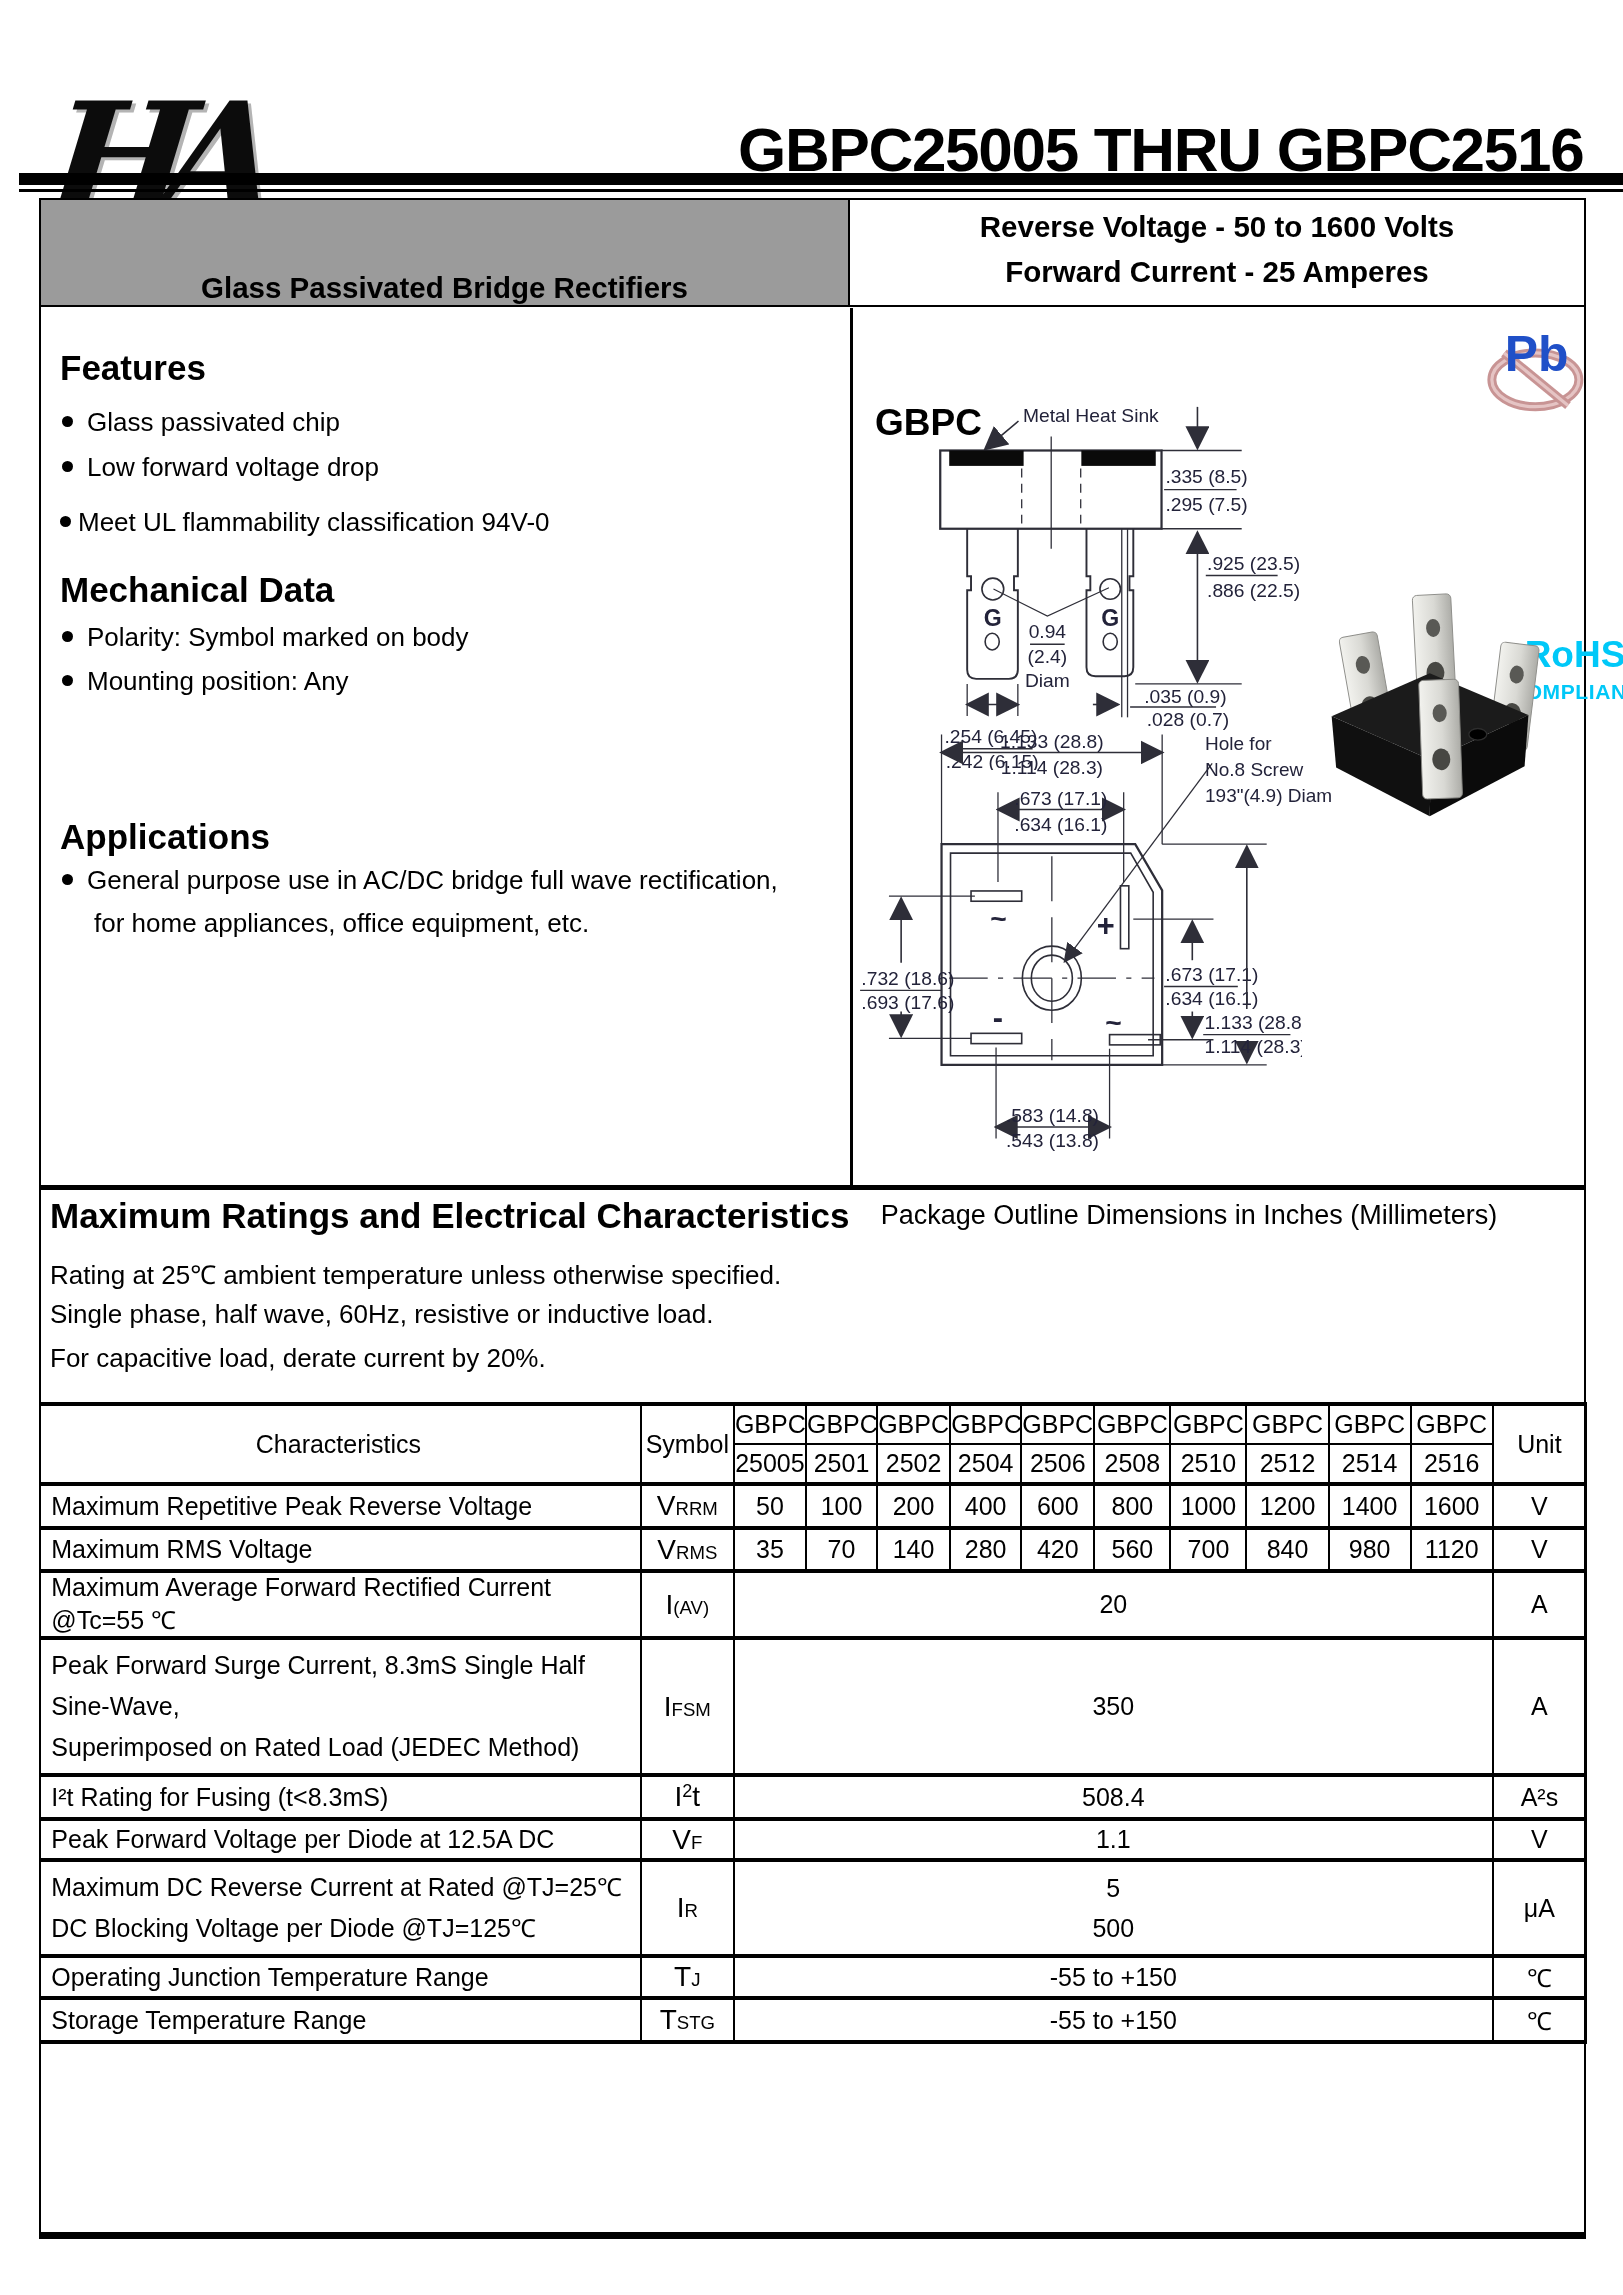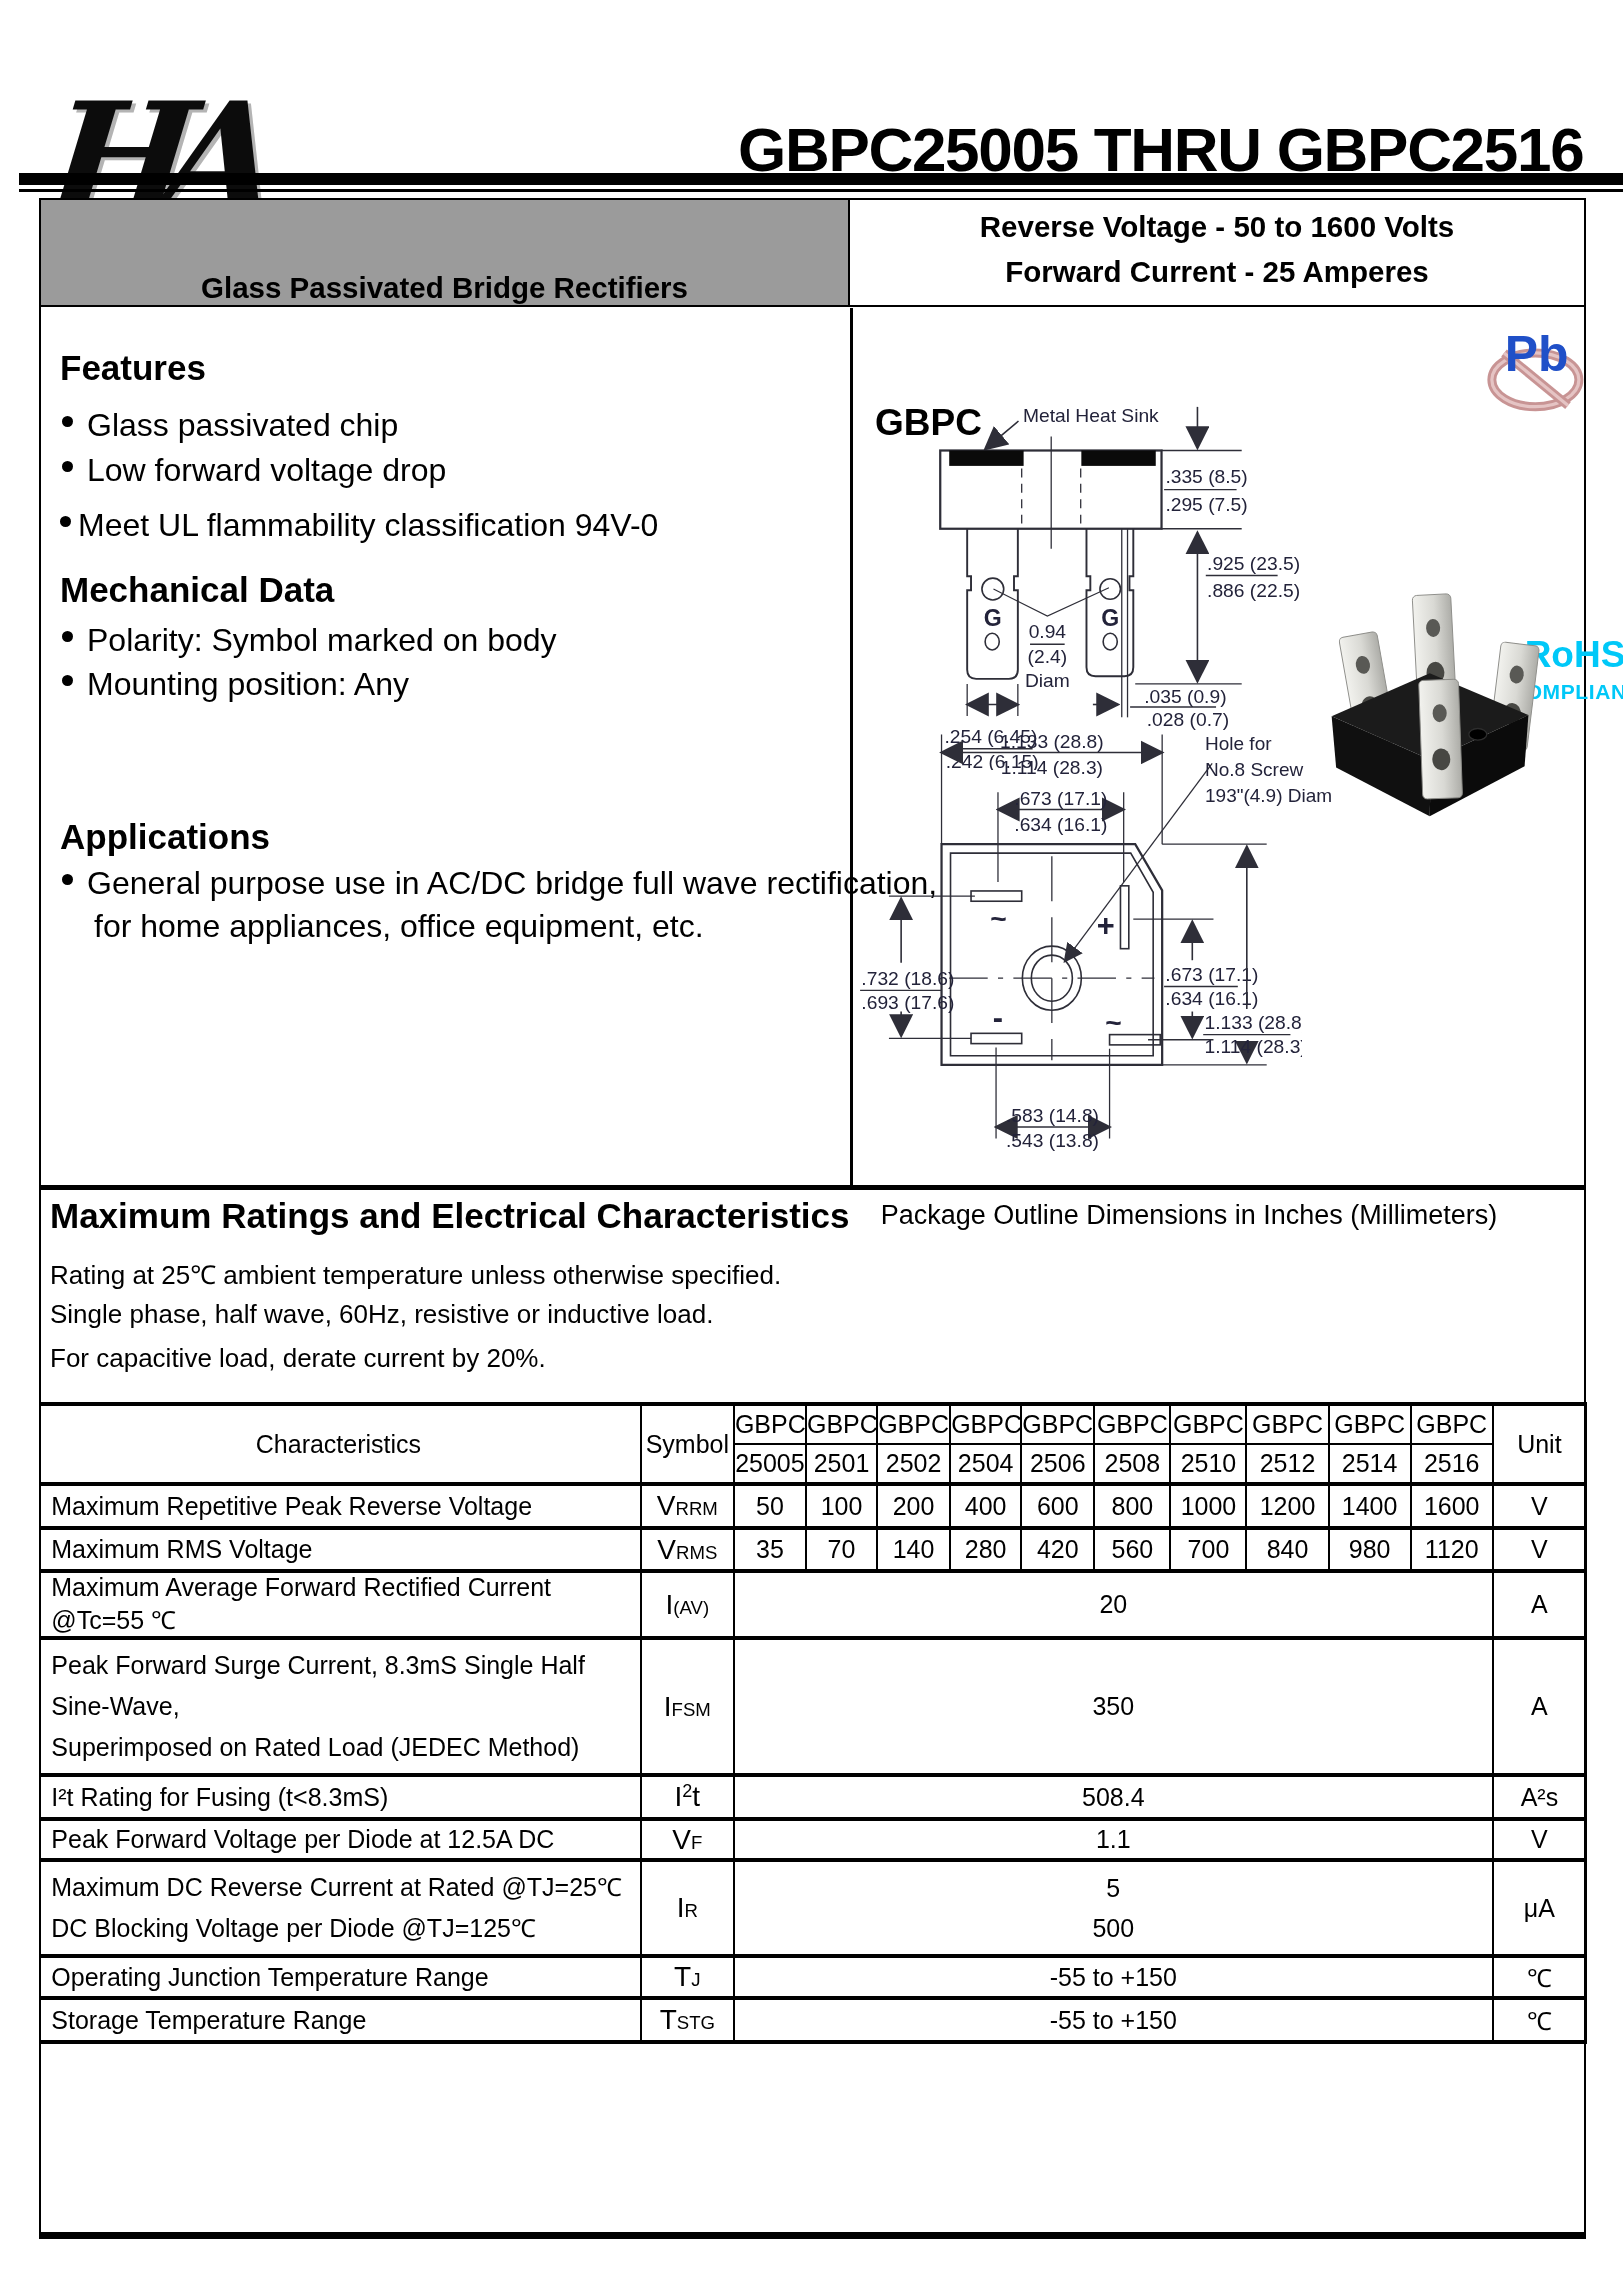--- a/index.html
+++ b/index.html
@@ -29,7 +29,7 @@
   .sec-div{position:absolute;left:0;top:985px;width:1543px;height:4.5px;background:#000;}
   
   .h1{position:absolute;font-size:35px;font-weight:bold;}
-  .body-t{position:absolute;font-size:32px;}
+  .body-t{position:absolute;font-size:26px;}
   .dot{position:absolute;width:11px;height:11px;border-radius:50%;background:#000;}
   
   .gbpc-lbl{position:absolute;left:834px;top:202px;font-size:37px;font-weight:bold;}

